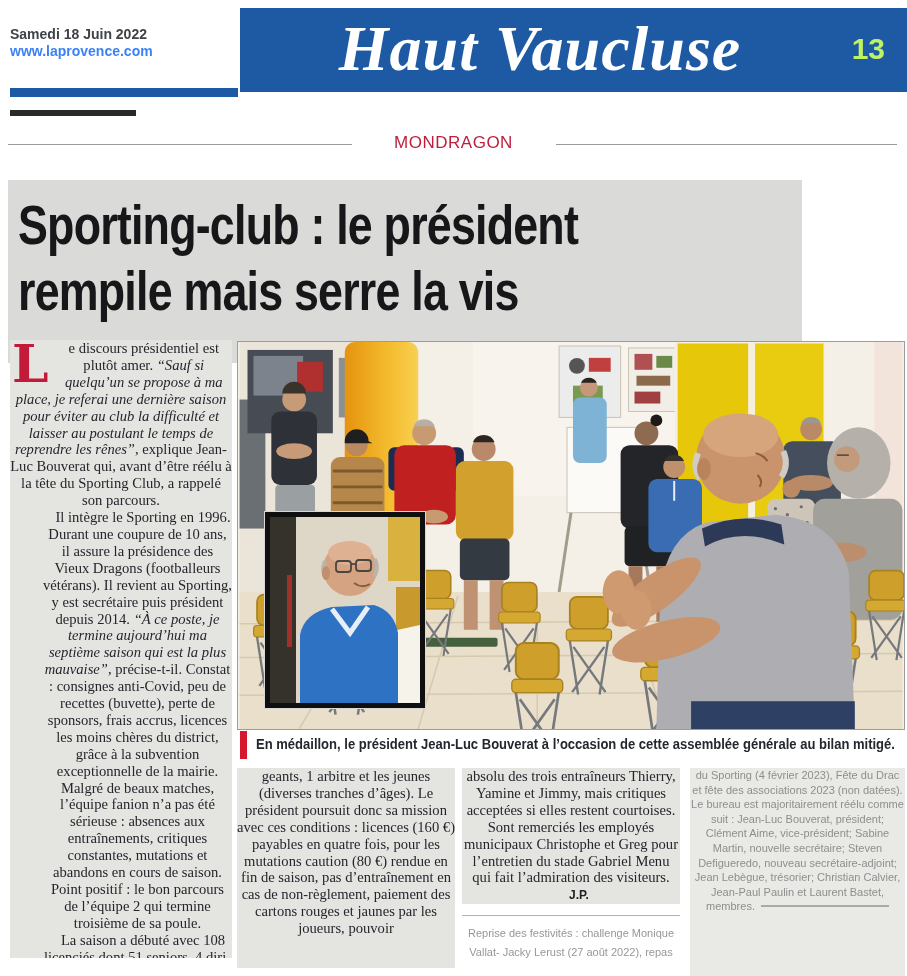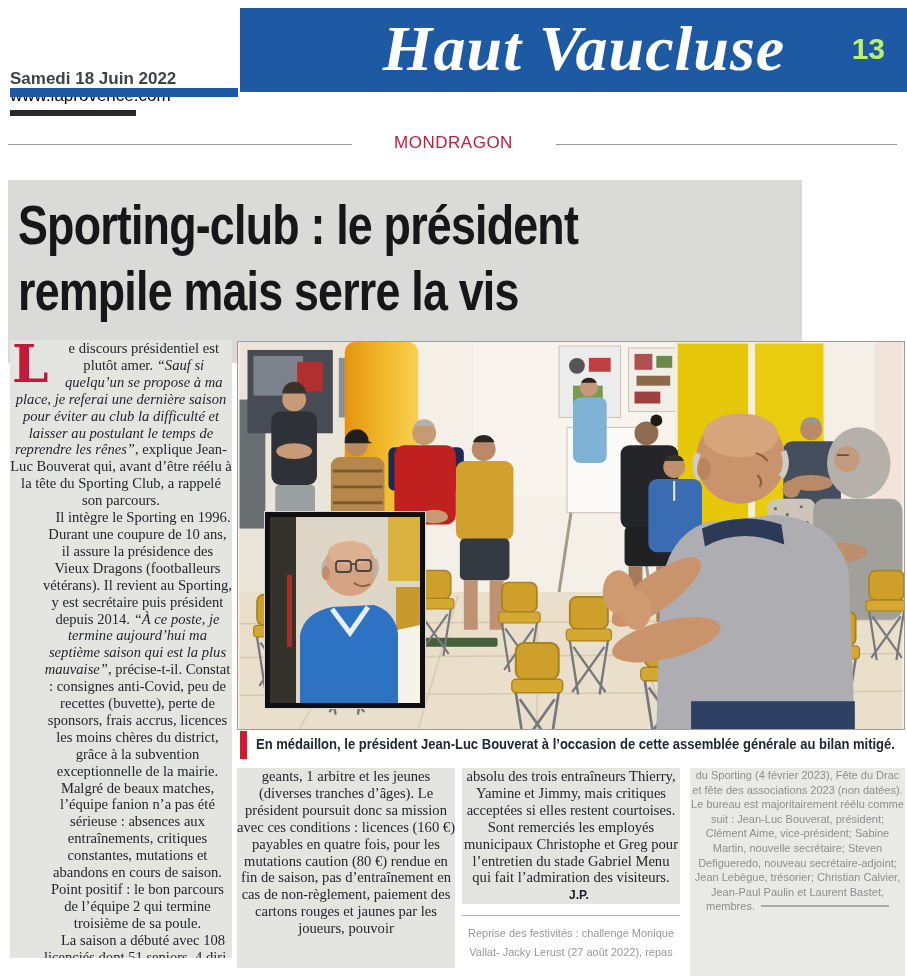--- a/index.html
+++ b/index.html
@@ -7,7 +7,7 @@
         font-family:"Liberation Serif",serif;color:#24262c;}
   
   .hdr-left{position:absolute;left:10px;top:26px;width:230px;font-family:"Liberation Sans",sans-serif;
-            font-size:17px;line-height:17px;color:#3f4246;font-weight:700;margin-top:44px;}
+            font-size:14px;line-height:17px;color:#3f4246;font-weight:700;}
   .hdr-left .url{font-weight:400;color:#000000;}
   .hdr-underline{position:absolute;left:10px;top:88px;width:228px;height:9px;background:#1d5aa3;}
   .banner{position:absolute;left:240px;top:8px;width:667px;height:84px;background:#1d5aa3;}

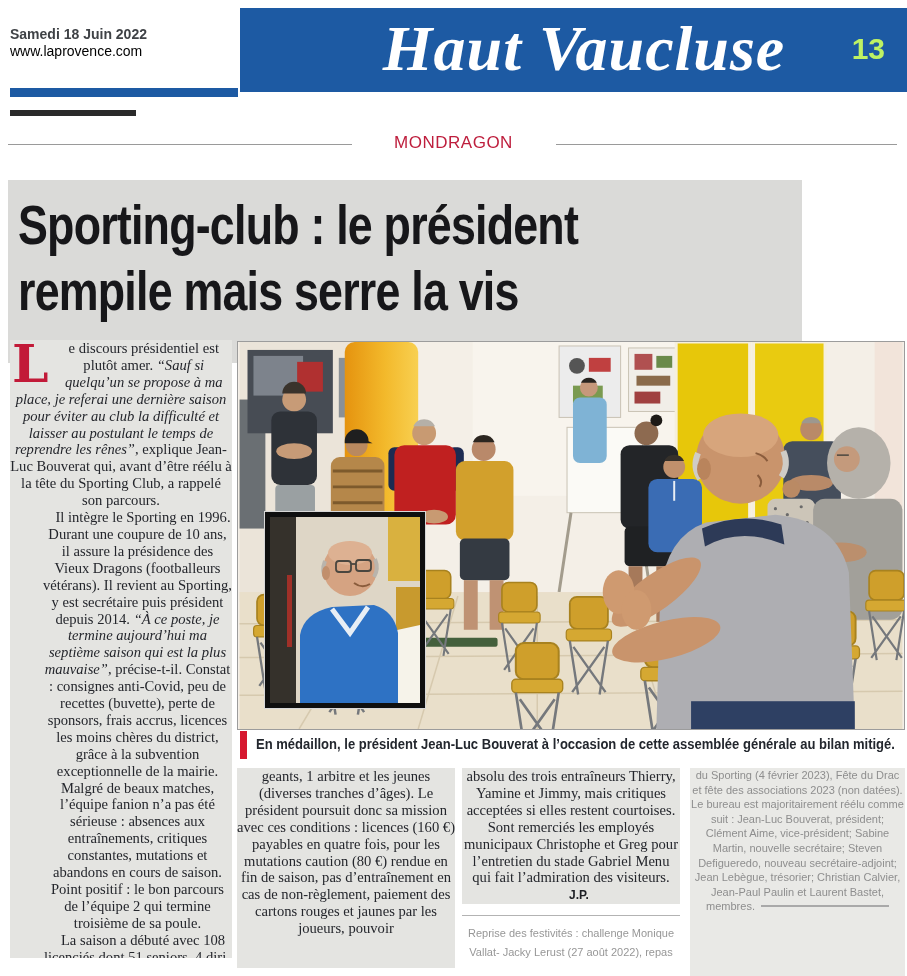--- a/index.html
+++ b/index.html
@@ -8,7 +8,7 @@
   
   .hdr-left{position:absolute;left:10px;top:26px;width:230px;font-family:"Liberation Sans",sans-serif;
             font-size:14px;line-height:17px;color:#3f4246;font-weight:700;}
-  .hdr-left .url{font-weight:400;color:#000000;}
+  .hdr-left .url{font-weight:700;color:#3b82f6;}
   .hdr-underline{position:absolute;left:10px;top:88px;width:228px;height:9px;background:#1d5aa3;}
   .banner{position:absolute;left:240px;top:8px;width:667px;height:84px;background:#1d5aa3;}
   .masthead{position:absolute;left:0;top:4px;width:600px;text-align:center;

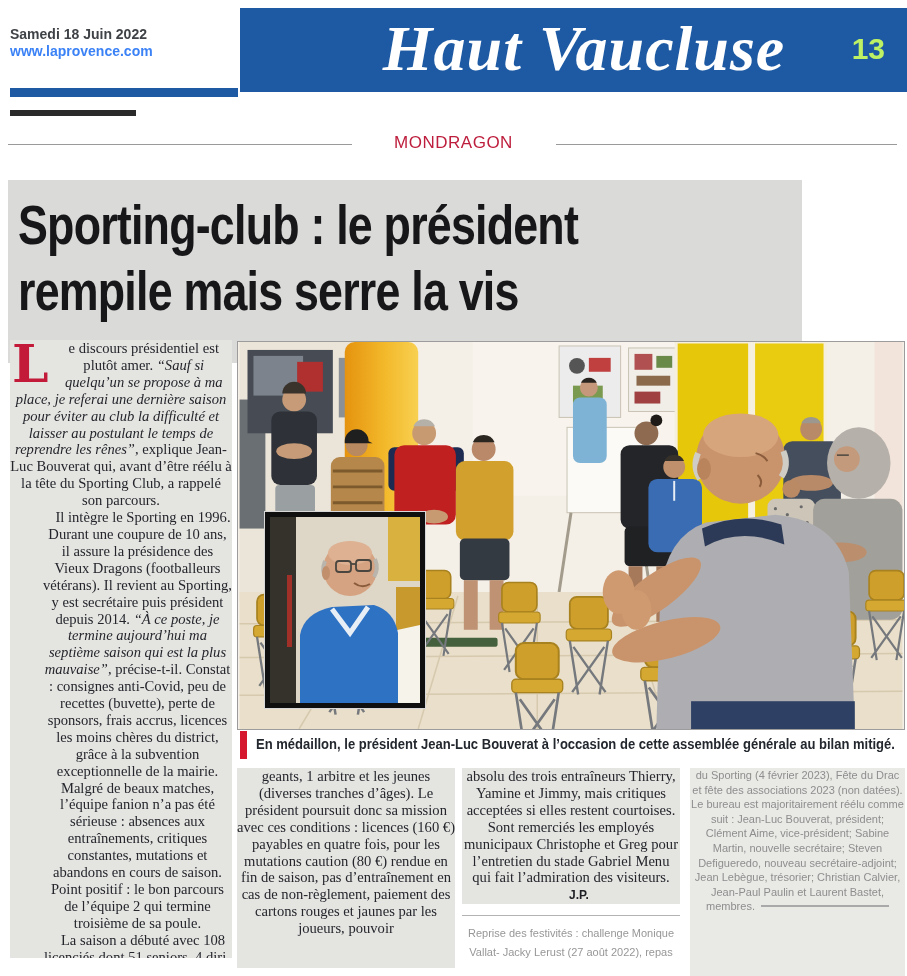--- a/index.html
+++ b/index.html
@@ -13,7 +13,7 @@
   .banner{position:absolute;left:240px;top:8px;width:667px;height:84px;background:#1d5aa3;}
   .masthead{position:absolute;left:0;top:4px;width:600px;text-align:center;
             font-family:"Liberation Serif",serif;font-style:italic;font-weight:700;
-            font-size:64px;color:#ffffff;letter-spacing:1px;white-space:nowrap;padding-left:44px;}
+            font-size:64px;color:#ffffff;letter-spacing:1px;white-space:nowrap;}
   .pagenum{position:absolute;right:22px;top:24px;font-family:"Liberation Sans",sans-serif;
            font-weight:700;font-size:30px;color:#bef264;}
   .scan-artifact{position:absolute;left:10px;top:110px;width:126px;height:6px;background:#2a2a2a;}

